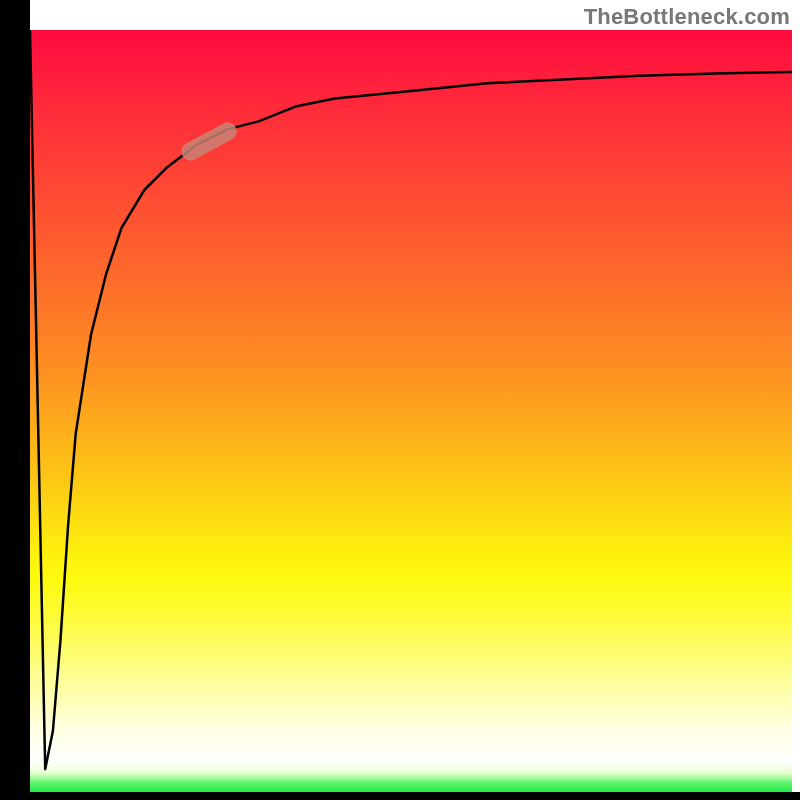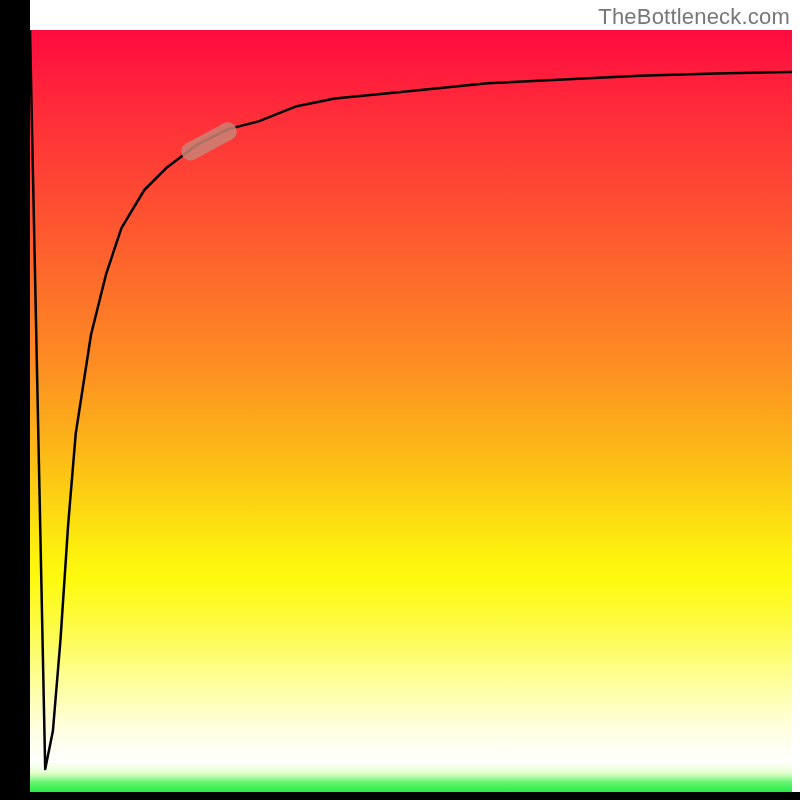--- a/index.html
+++ b/index.html
@@ -22,7 +22,7 @@
     right: 10px;
     color: #777;
     font-size: 22px;
-    font-weight: 400;
+    font-weight: 700;
     letter-spacing: 0.2px;
     user-select: none;
   }

